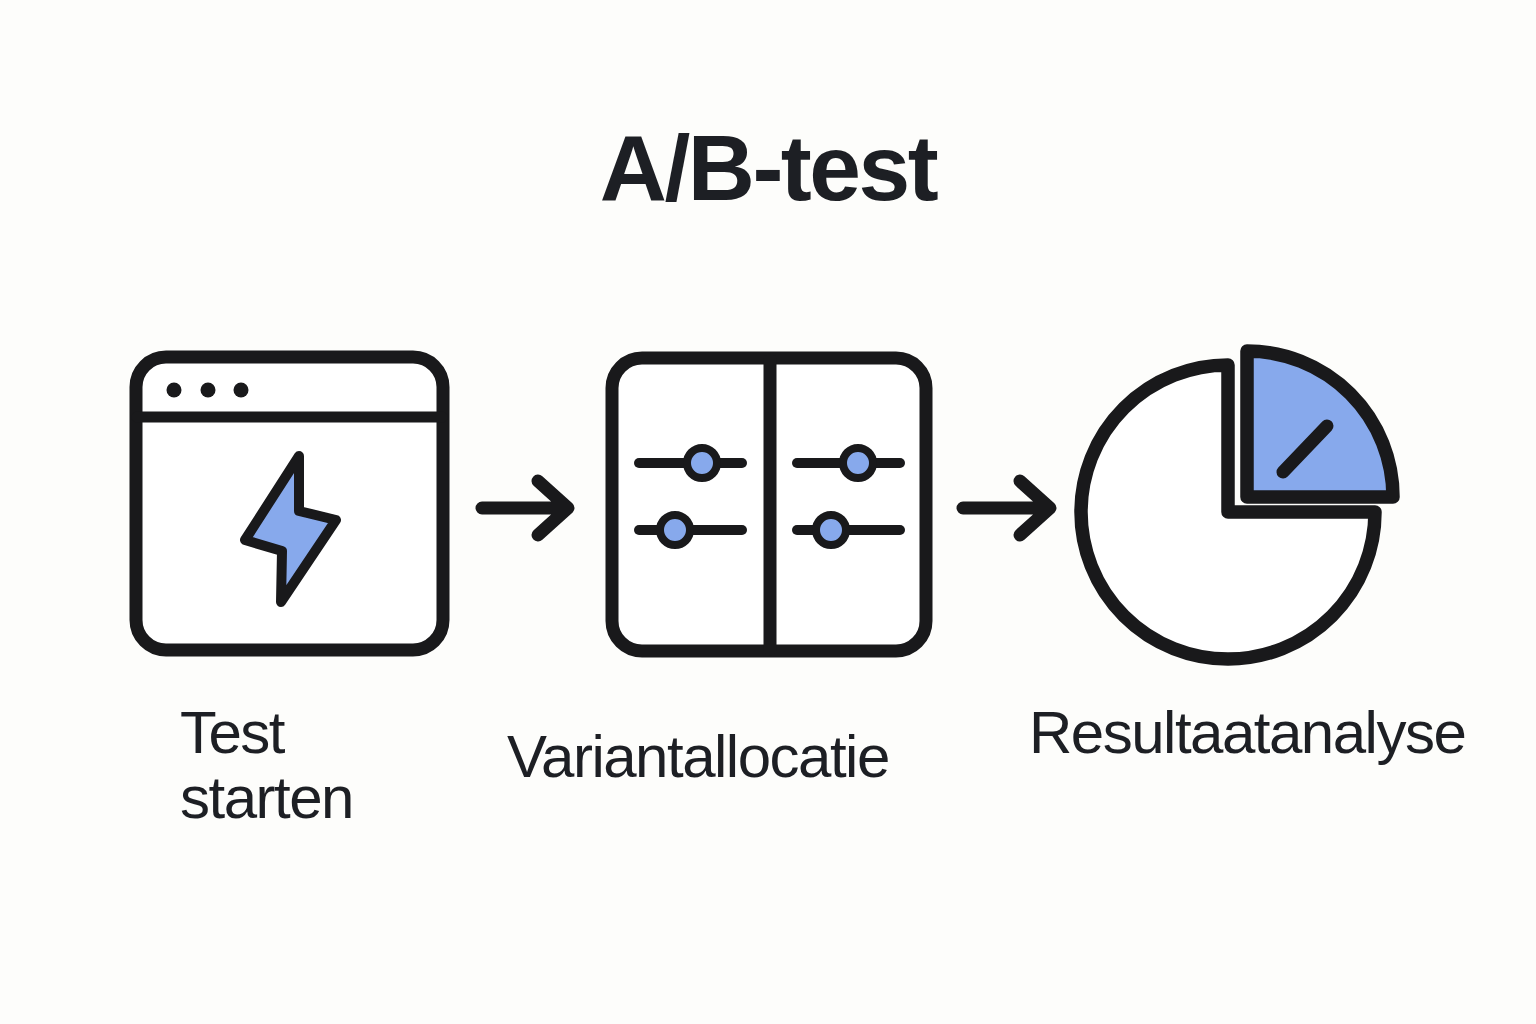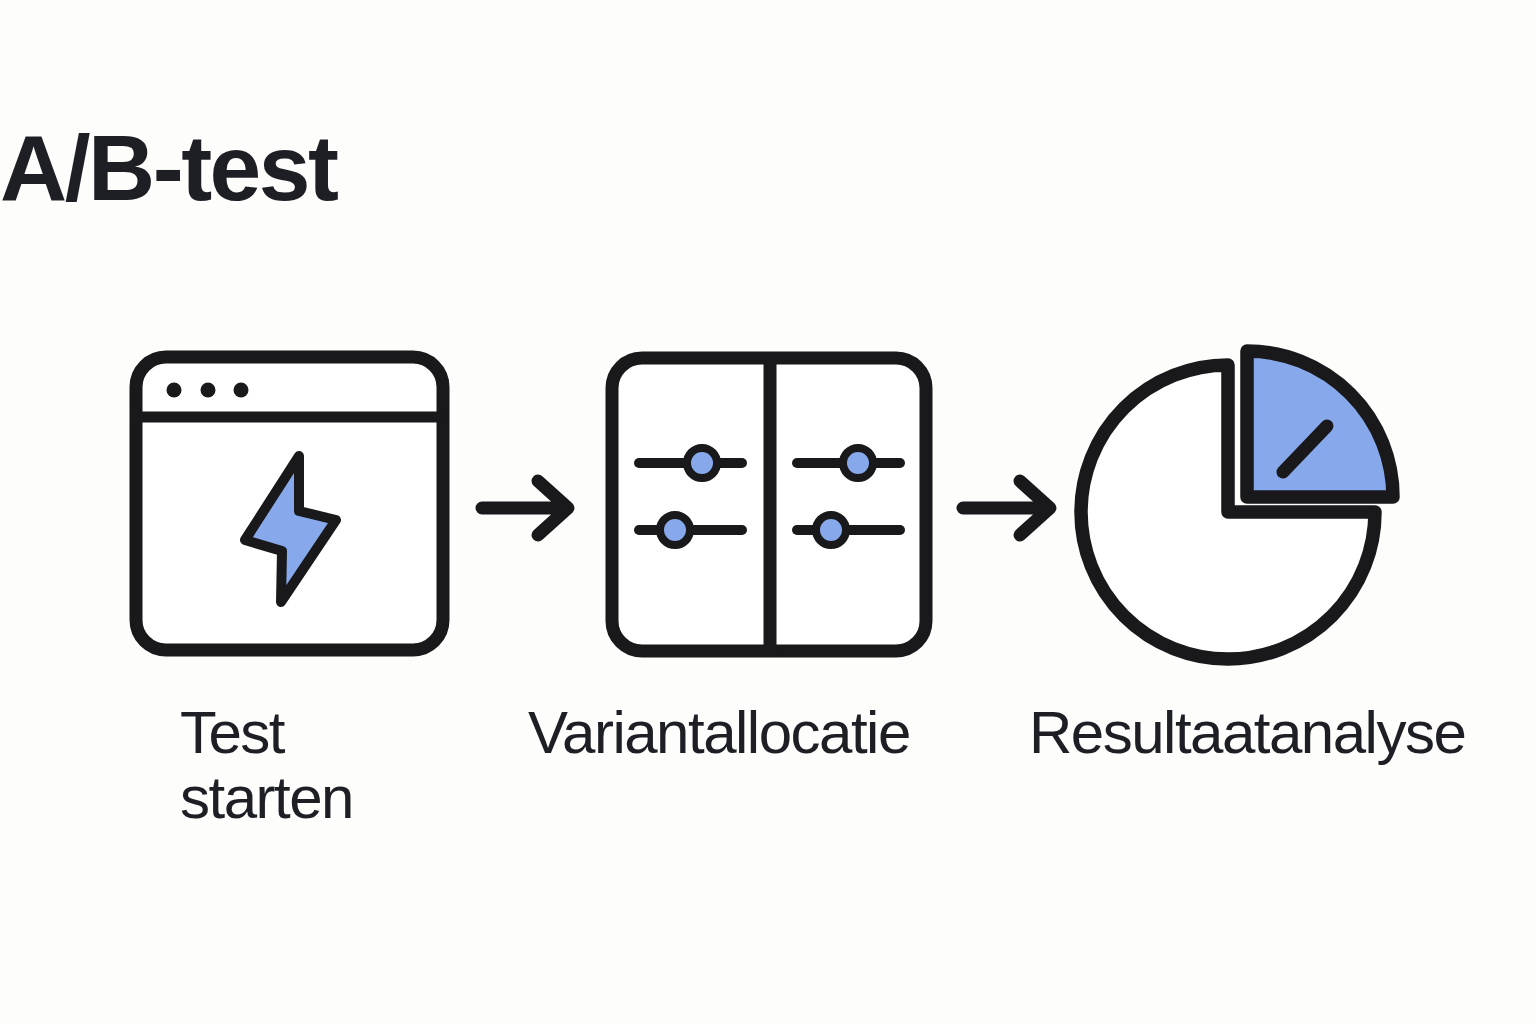--- a/index.html
+++ b/index.html
@@ -20,7 +20,7 @@
   .diagram-title {
     position: absolute;
     top: 122px; left: 0; width: 100%;
-    text-align: left;
+    text-align: center;
     font-size: 93px;
     font-weight: 700;
     letter-spacing: -2.5px;

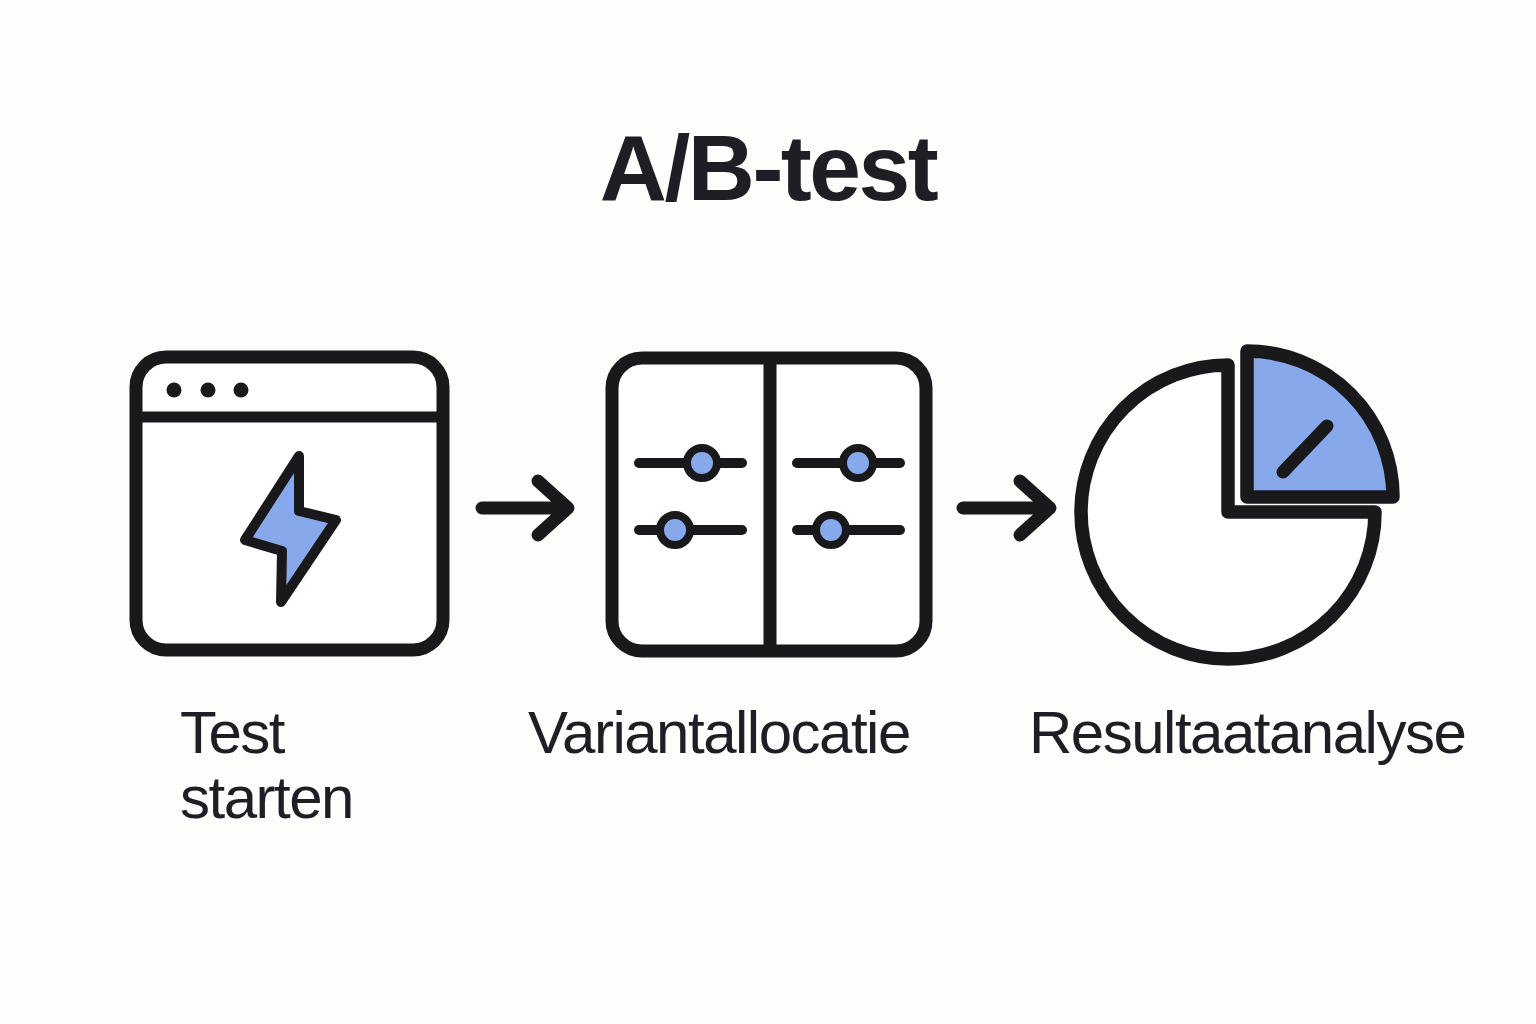--- a/index.html
+++ b/index.html
@@ -38,7 +38,7 @@
     color: var(--text);
   }
   .step-label.s1 { left: 180px; width: 220px; }
-  .step-label.s2 { left: 528px; width: 520px; }
+  .step-label.s2 { left: 507px; width: 520px; margin-top: 24px; }
   .step-label.s3 { left: 1029px; width: 520px; }
 
   

